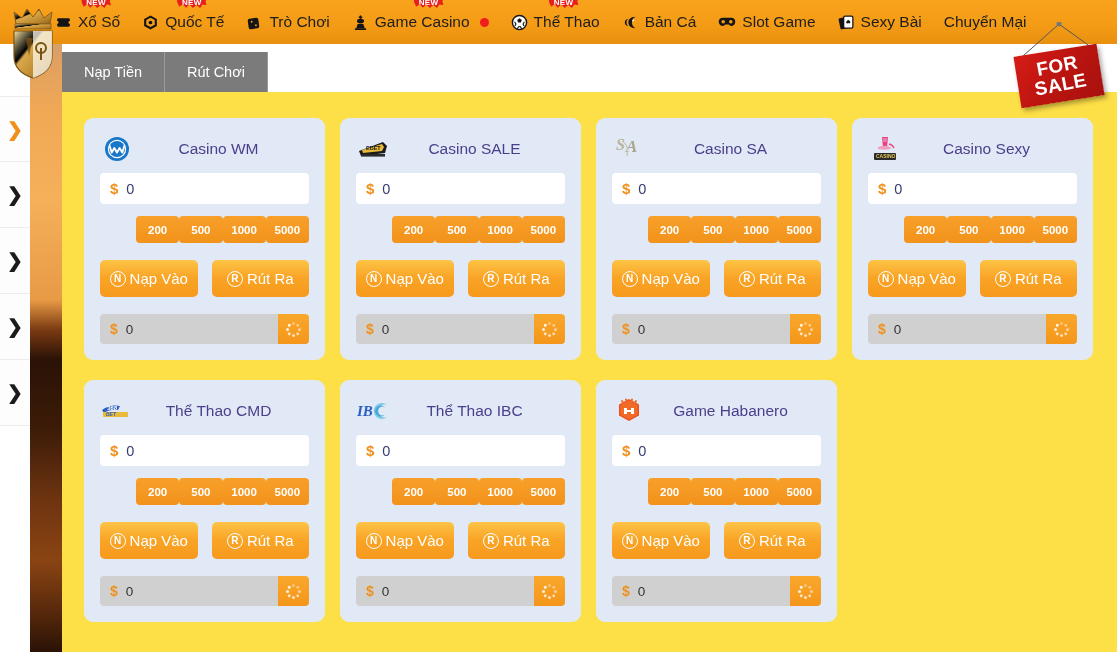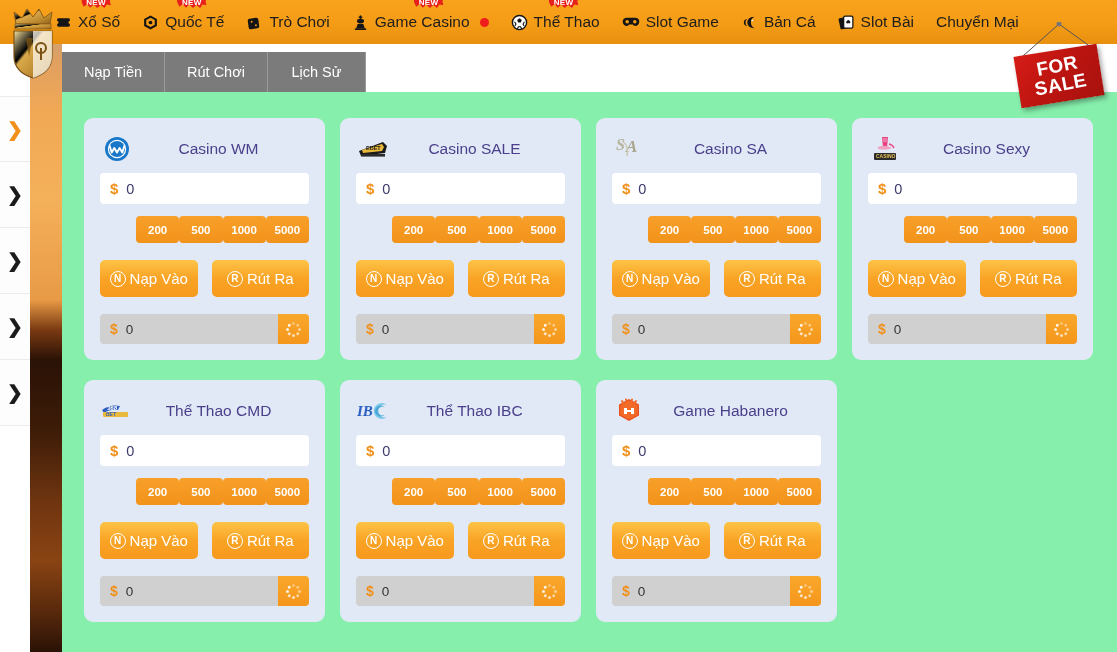--- a/index.html
+++ b/index.html
@@ -428,6 +428,16 @@
         </div>
         <div class="nav-item">
           <span class="nav-ico">
+            <svg width="17" height="17" viewBox="0 0 24 24" fill="#151515">
+              <path d="M19 4c-7 0-10 4-10 8s3 8 10 8c-4-2-5-5-5-8s1-6 5-8Z"></path>
+              <path d="M9 7C6 7 4 9 4 12s2 5 5 5c-2-1.4-2.6-3-2.6-5S7 8.4 9 7Z"></path>
+              <circle cx="16" cy="9" r="1.2" fill="#fff"></circle>
+            </svg>
+          </span>
+          <span>Bản Cá</span>
+        </div>
+        <div class="nav-item">
+          <span class="nav-ico">
             <svg width="18" height="17" viewBox="0 0 26 18" fill="#151515">
               <path d="M7 2h12a6 6 0 0 1 0 12 4 4 0 0 1-3.4-2h-5.2A4 4 0 0 1 7 14 6 6 0 0 1 7 2Z"></path>
               <circle cx="7.5" cy="8" r="2.6" fill="#f59c16"></circle>
@@ -435,16 +445,6 @@
             </svg>
           </span>
           <span>Slot Game</span>
-        </div>
-        <div class="nav-item">
-          <span class="nav-ico">
-            <svg width="17" height="17" viewBox="0 0 24 24" fill="#151515">
-              <path d="M19 4c-7 0-10 4-10 8s3 8 10 8c-4-2-5-5-5-8s1-6 5-8Z"></path>
-              <path d="M9 7C6 7 4 9 4 12s2 5 5 5c-2-1.4-2.6-3-2.6-5S7 8.4 9 7Z"></path>
-              <circle cx="16" cy="9" r="1.2" fill="#fff"></circle>
-            </svg>
-          </span>
-          <span>Bản Cá</span>
         </div>
         <div class="nav-item">
           <span class="nav-ico">

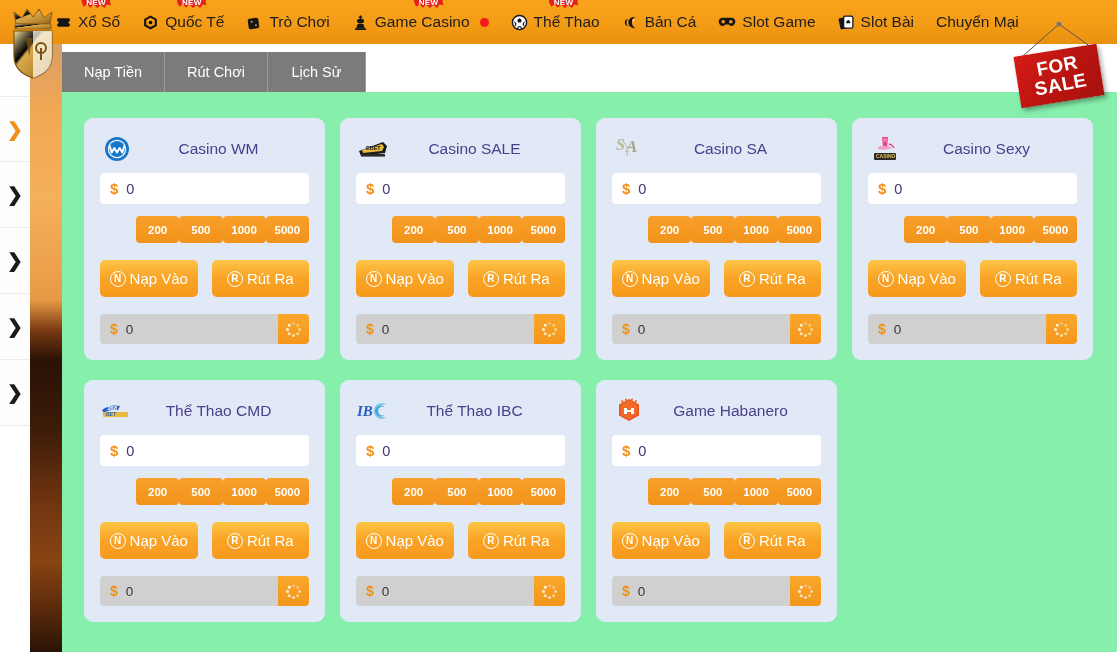--- a/index.html
+++ b/index.html
@@ -454,7 +454,7 @@
               <path d="M14.5 8c1.6 1.2 3 2.4 3 3.7a1.7 1.7 0 0 1-3 1 1.7 1.7 0 0 1-3-1c0-1.3 1.4-2.5 3-3.7Z" fill="#151515"></path>
             </svg>
           </span>
-          <span>Slot Bài</span>
+          <span>Sexy Bài</span>
         </div>
         <div class="nav-item">
           <span>Chuyển Mại</span>

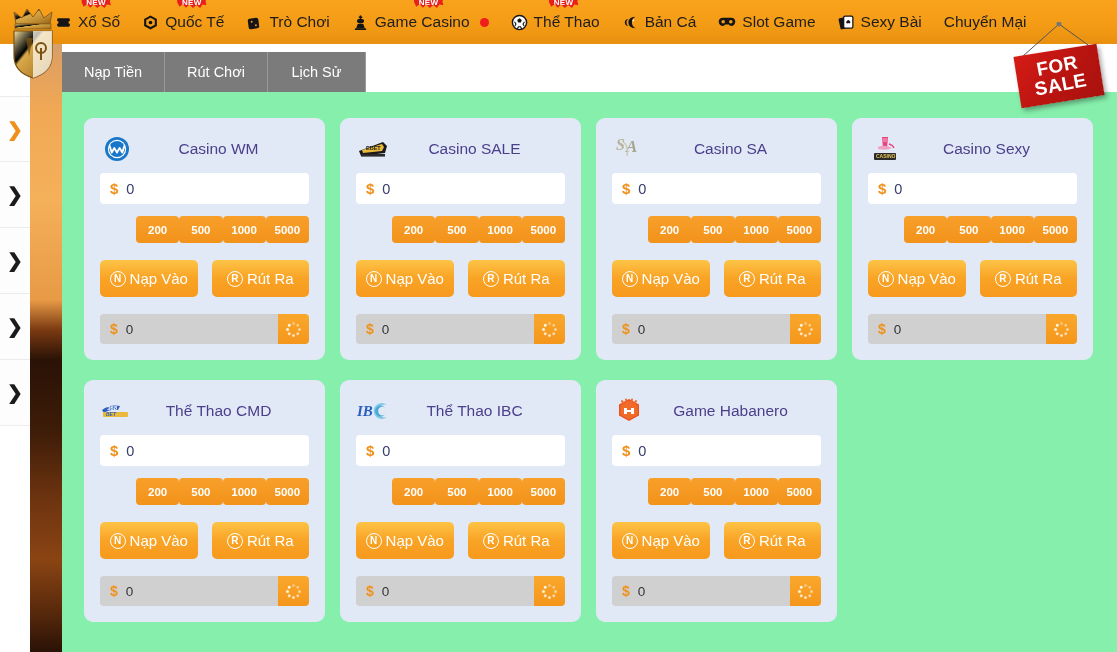--- a/index.html
+++ b/index.html
@@ -520,9 +520,6 @@
       <div class="tab">
         <span>Rút Chơi</span>
       </div>
-      <div class="tab">
-        <span>Lịch Sử</span>
-      </div>
     </div>
 
   <div class="content">

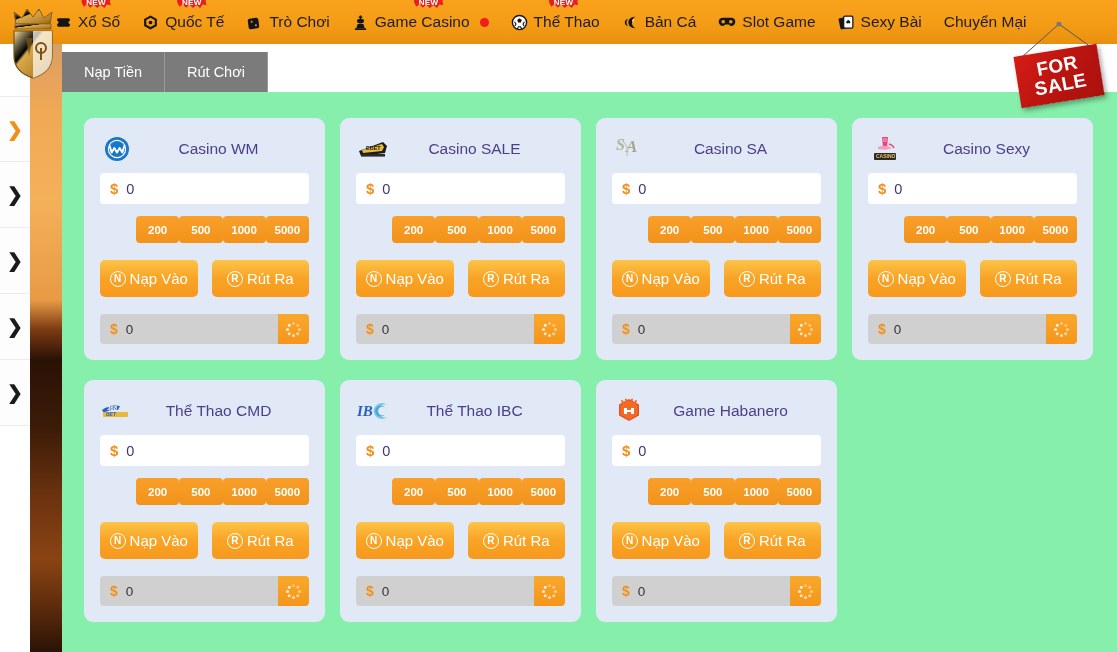--- a/index.html
+++ b/index.html
@@ -218,7 +218,7 @@
     top: 92px;
     width: 1055px;
     height: 560px;
-    background: #86efac;
+    background: #fde047;
     z-index: 22;
     padding: 26px 0 0 22px;
     overflow: hidden;

